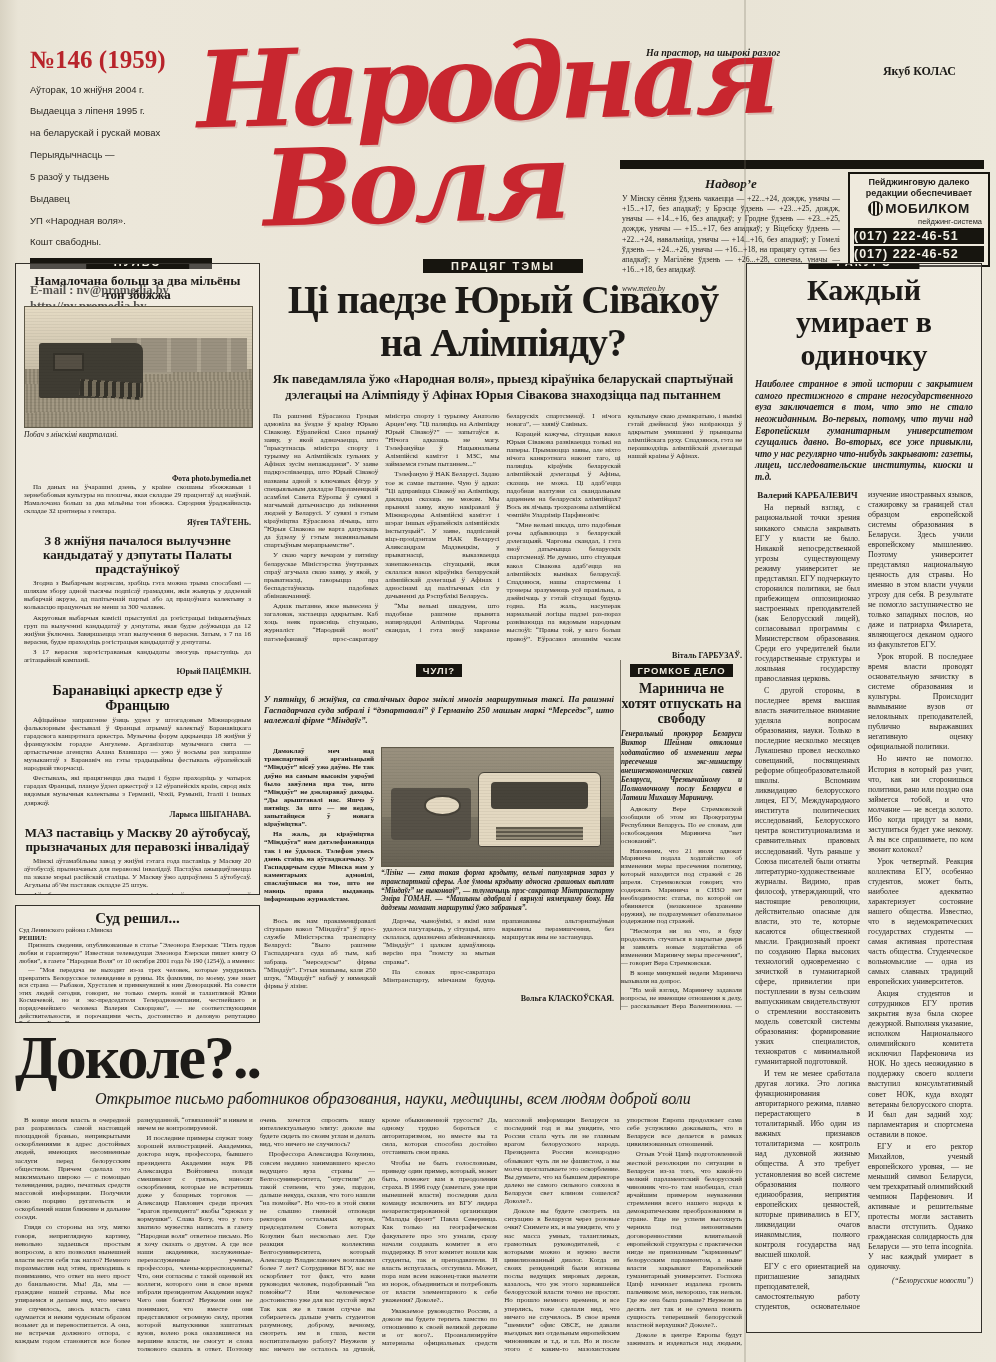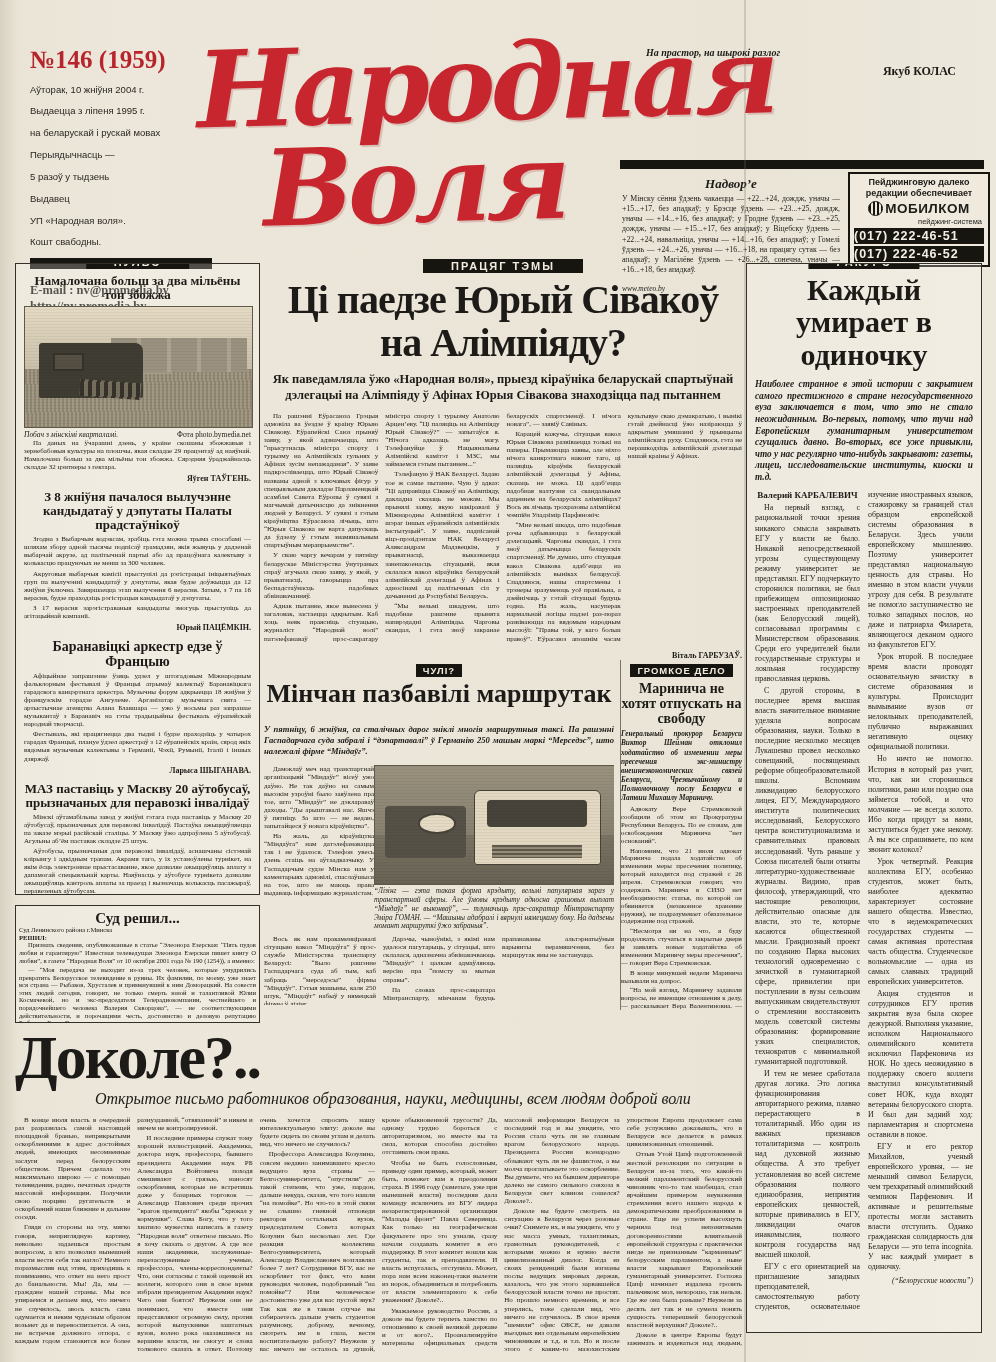--- a/index.html
+++ b/index.html
@@ -43,7 +43,7 @@
   .endnote{font-style:italic;text-align:right;font-size:7.5px;margin-top:4px;}
   .capline{display:flex;justify-content:space-between;font-size:7.5px;margin-top:2px;}
   .cap-i{font-style:italic;}
-  .cap-b{font-weight:normal;}
+  .cap-b{font-weight:bold;margin-top:44px;}
   
   .photo{position:relative;overflow:hidden;border:1px solid #55503f;filter:sepia(.25) contrast(.92) brightness(1.02);}
   .ph-sky{position:absolute;left:0;top:0;right:0;height:52%;background:linear-gradient(#d8d4c6,#bdb8a9);}

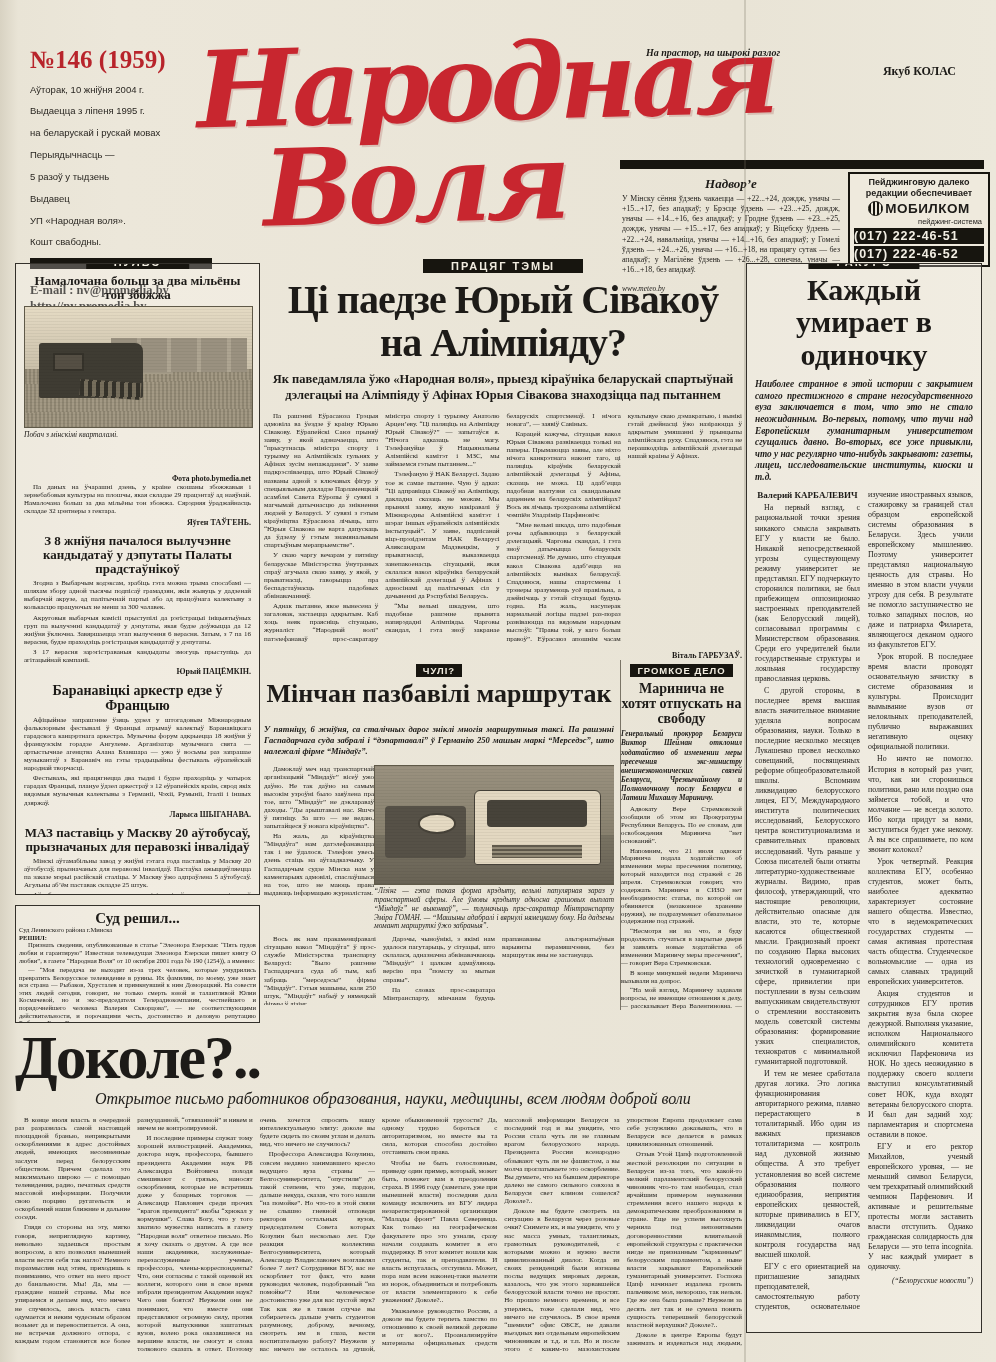--- a/index.html
+++ b/index.html
@@ -217,7 +217,6 @@
 
   <div class="abs" style="left:264px;top:660px;width:350px;height:345px;overflow:hidden;">
     <div style="text-align:center;"><span class="kicker small">ЧУЛІ?</span></div>
-    <div class="h-c" style="font-size:26px;margin-top:2px;">Мінчан пазбавілі маршрутак</div>
     <div class="lead" style="font-size:8.6px;margin-top:16px;">У пятніцу, 6 жніўня, са сталічных дарог зніклі многія маршрутныя таксі. Па рашэнні Гаспадарчага суда забралі і “дэпартавалі” ў Германію 250 машын маркі “Мерседэс”, што належалі фірме “Міндаўг”.</div>
     <div style="display:flex;margin-top:9px;">
       <div class="body plist" style="width:110px;flex:none;">

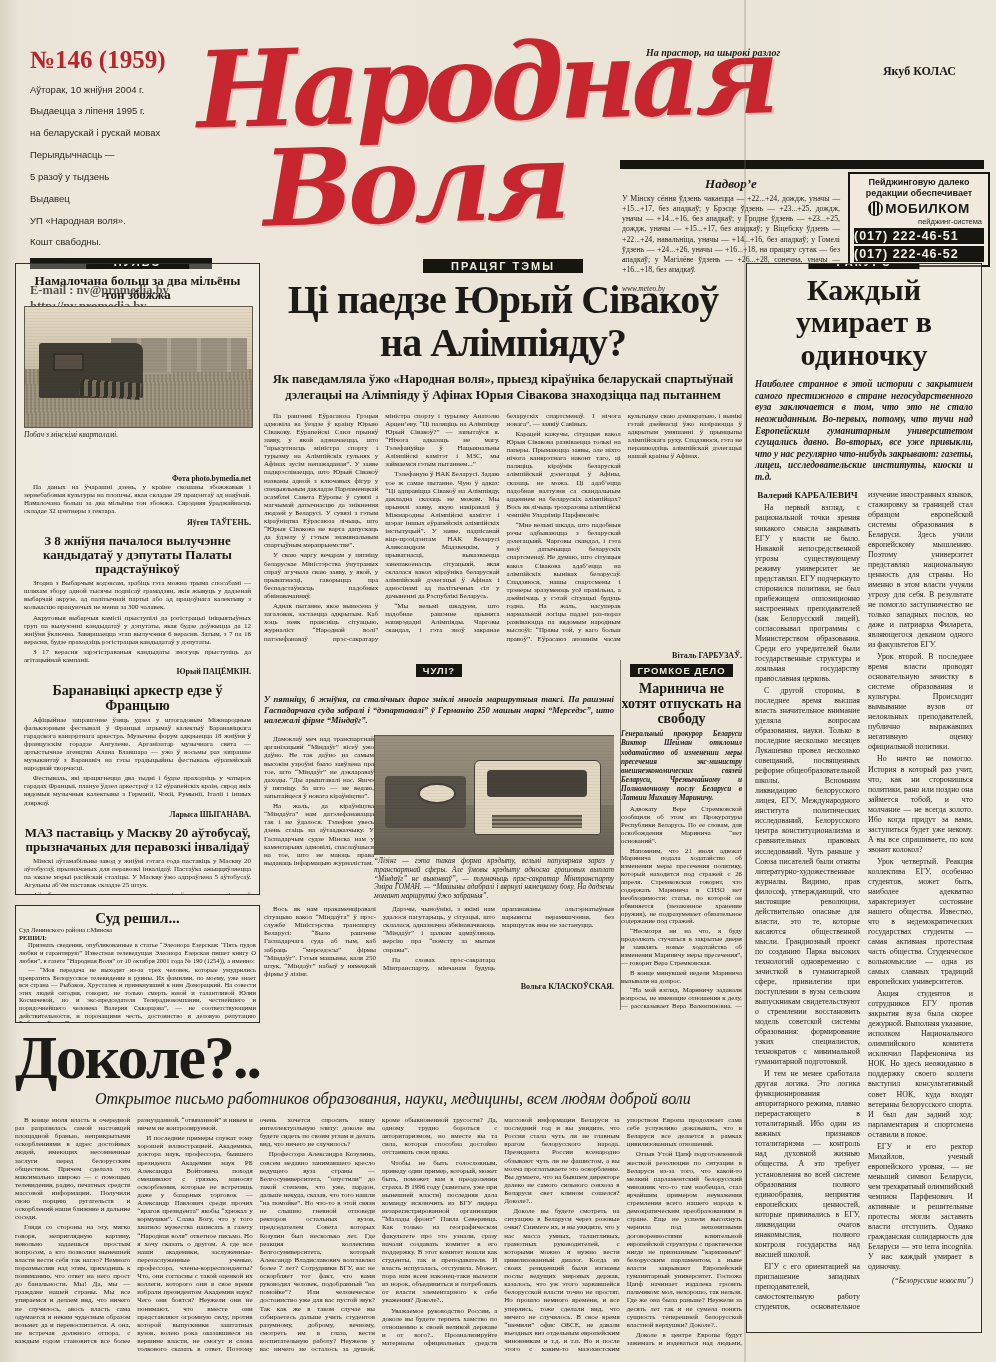--- a/index.html
+++ b/index.html
@@ -218,7 +218,7 @@
   <div class="abs" style="left:264px;top:660px;width:350px;height:345px;overflow:hidden;">
     <div style="text-align:center;"><span class="kicker small">ЧУЛІ?</span></div>
     <div class="lead" style="font-size:8.6px;margin-top:16px;">У пятніцу, 6 жніўня, са сталічных дарог зніклі многія маршрутныя таксі. Па рашэнні Гаспадарчага суда забралі і “дэпартавалі” ў Германію 250 машын маркі “Мерседэс”, што належалі фірме “Міндаўг”.</div>
-    <div style="display:flex;margin-top:9px;">
+    <div style="display:flex;gap:7px;margin-top:21px;font-weight:bold;">
       <div class="body plist" style="width:110px;flex:none;">
           <p>Дамоклаў меч над транспартнай арганізацыяй “Міндаўг” вісеў ужо даўно. Не так даўно на самым высокім узроўні было заяўлена пра тое, што “Міндаўг” не дэклараваў даходы. “Ды арыштавалі нас. Яшчэ ў пятніцу. За што — не ведаю, запытайцеся ў новага кіраўніцтва”.</p>
           <p>На жаль, да кіраўніцтва “Міндаўга” нам датэлефанавацца так і не ўдалося. Тэлефон увесь дзень стаіць на аўтаадказчыку. У Гаспадарчым судзе Мінска нам у каментарыях адмовілі, спаслаўшыся на тое, што не маюць права выдаваць інфармацыю журналістам.</p>

